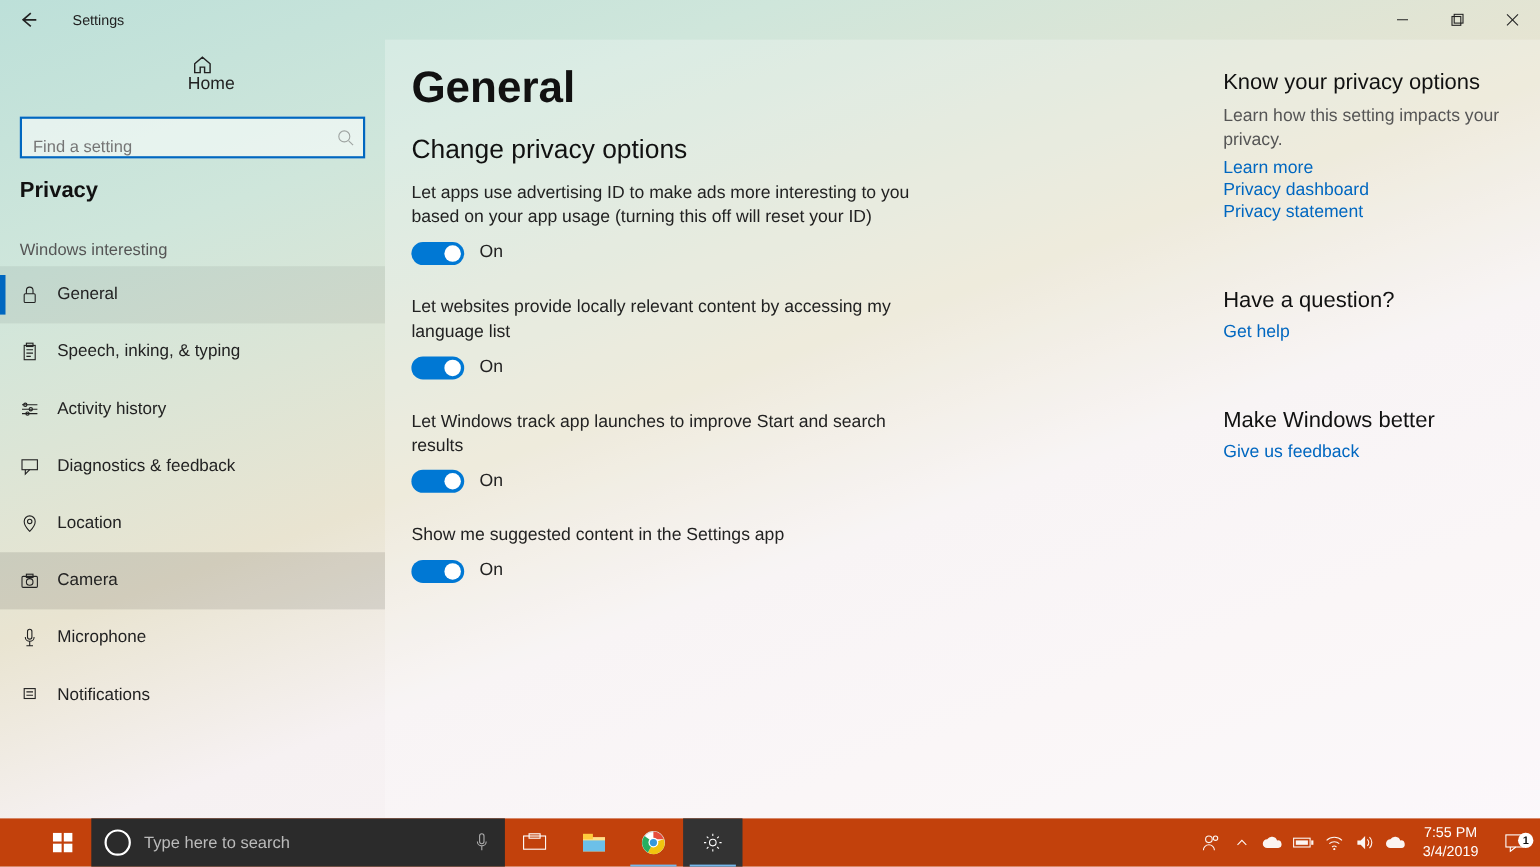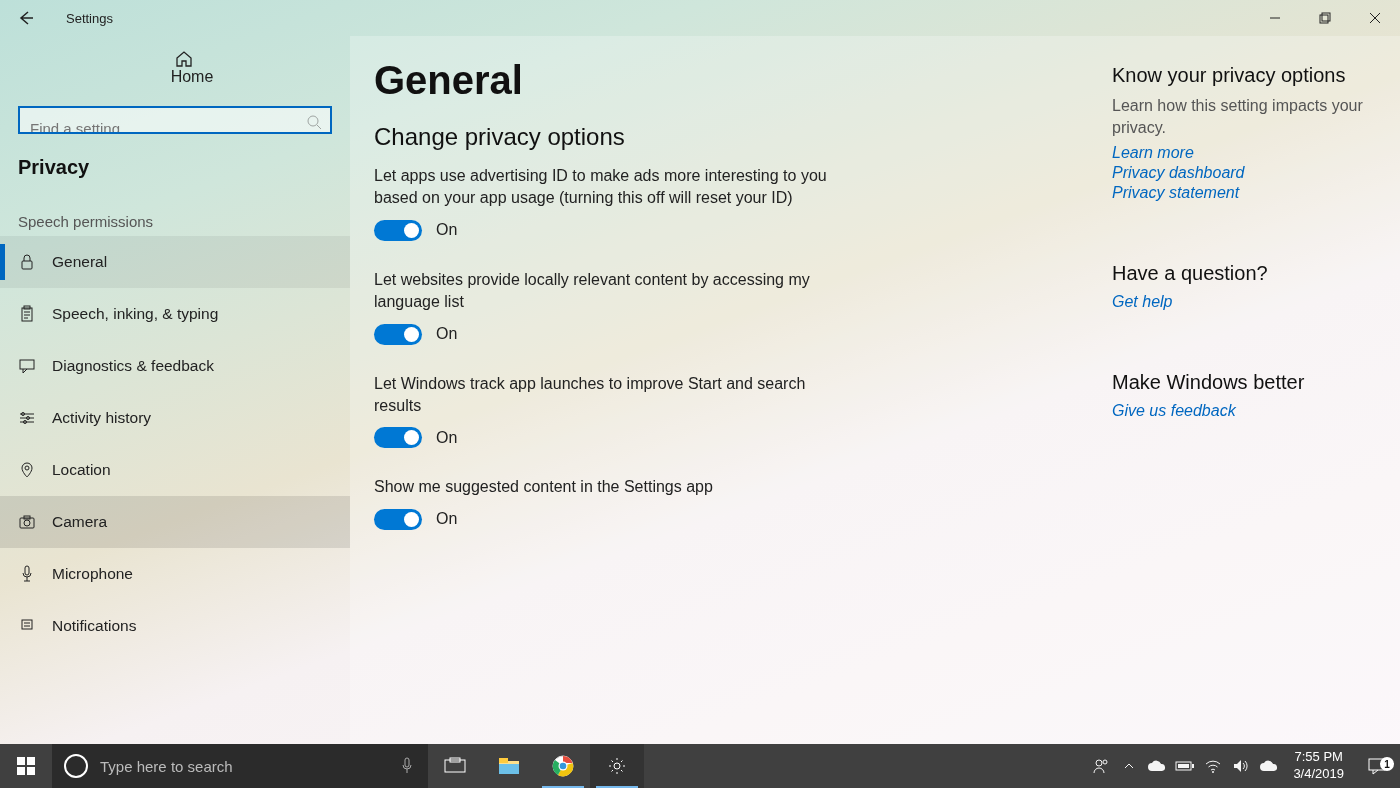--- a/index.html
+++ b/index.html
@@ -25,7 +25,7 @@
   .home-row .label { font-size:16px; color:#222; margin-left:16px; }
   .search-wrap { margin:6px 18px 18px 18px; position:relative; }
   .search-input {
-    width:100%; height:28px; padding:16px 34px 0 10px; font-size:15px;
+    width:100%; height:38px; padding:16px 34px 0 10px; font-size:15px;
     background:rgba(255,255,255,0.55); border:2px solid #0067c0; outline:none;
   }
   .search-icon { position:absolute; right:10px; top:50%; transform:translateY(-50%); opacity:0.5; }

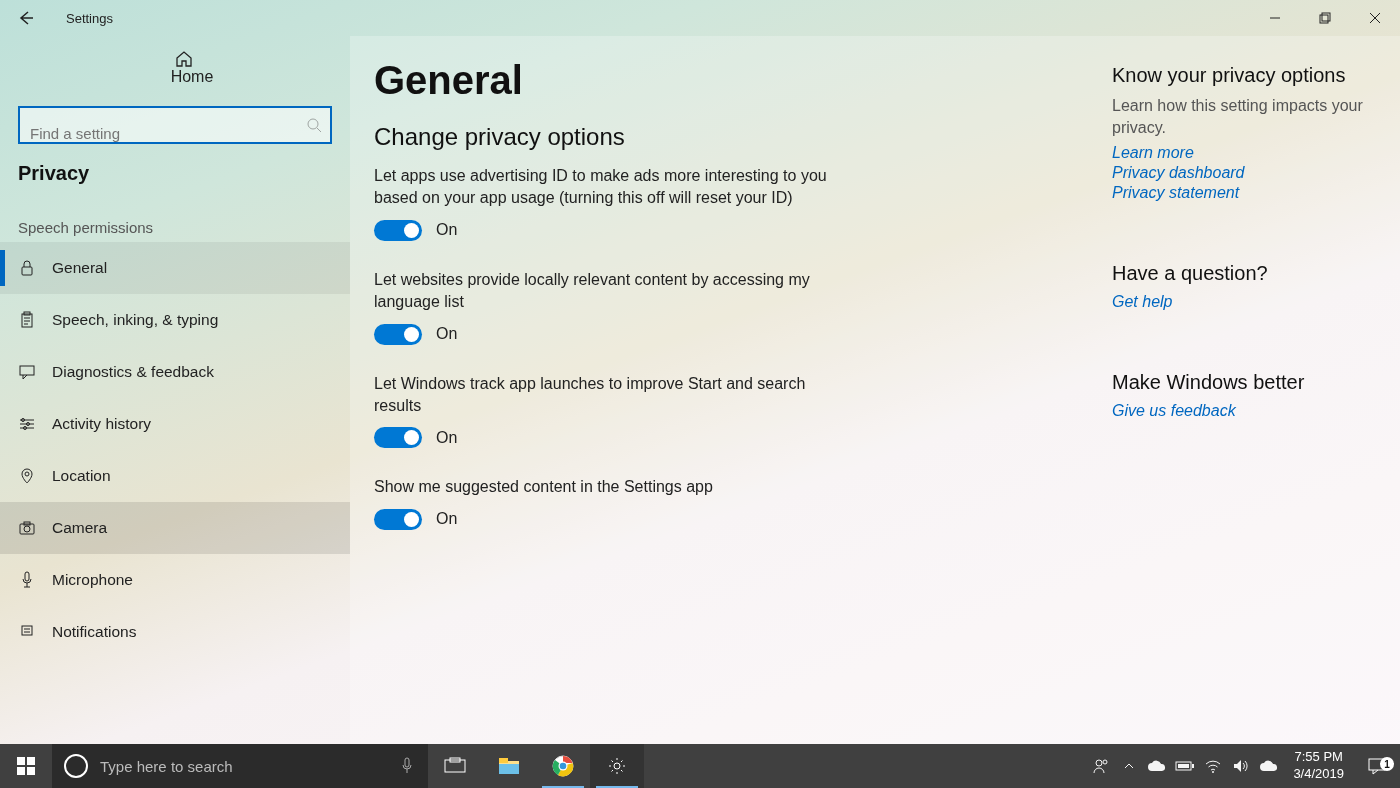--- a/index.html
+++ b/index.html
@@ -55,7 +55,7 @@
   .right-head { font-size:20px; color:#111; font-weight:400; margin-top:28px; margin-bottom:8px; }
   .right-head.first { margin-top:6px; }
   .right-text { font-size:16px; color:#555; line-height:1.4; margin-bottom:4px; max-width:270px; }
-  .link { font-size:16px; color:#0067c0; margin-top:2px; cursor:pointer;font-style:italic; }
+  .link { font-size:16px; color:#0067c0; margin-top:2px; cursor:pointer; }
 
   
   .taskbar { position:absolute; bottom:0; left:0; right:0; height:44px; background:#404040; display:flex; align-items:stretch; color:#fff; }

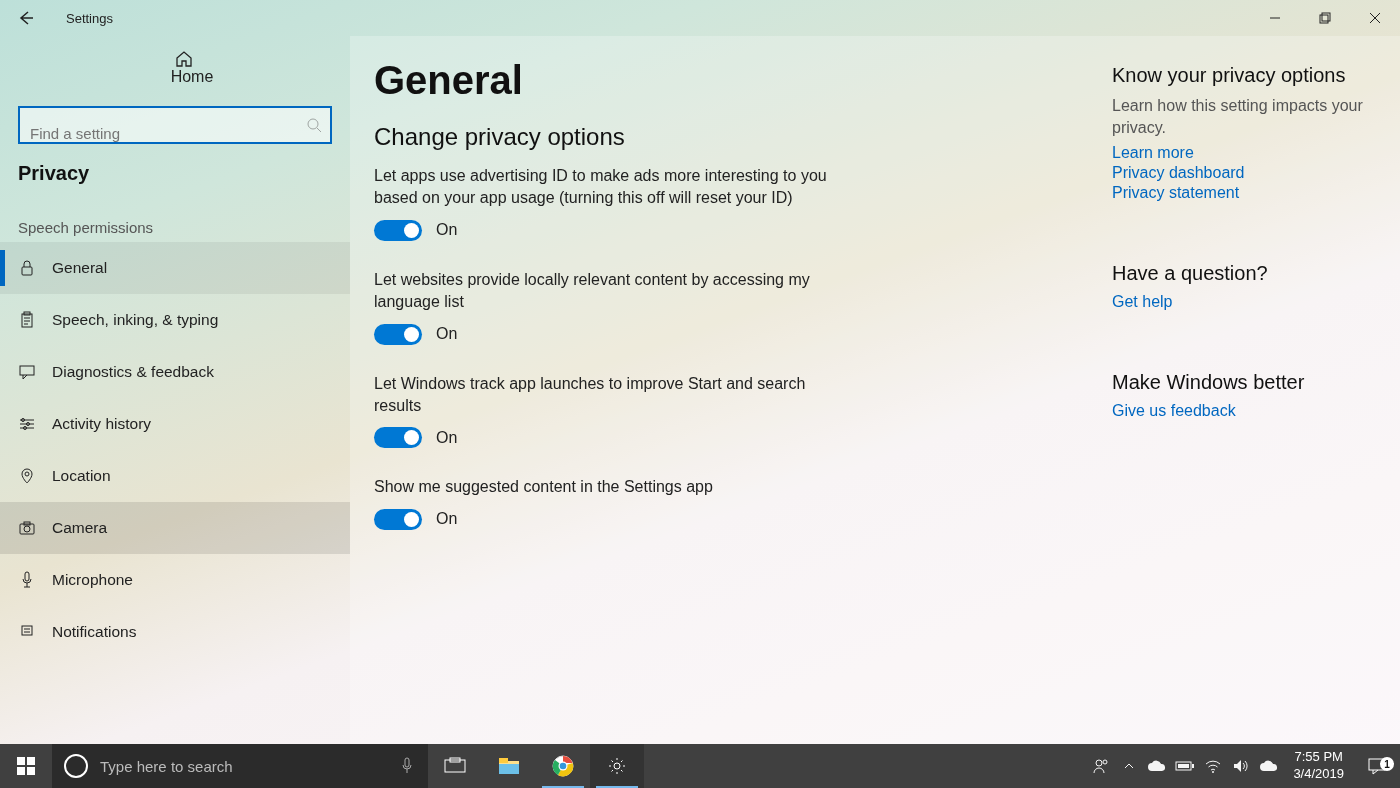--- a/index.html
+++ b/index.html
@@ -128,7 +128,7 @@
     </div>
     <div class="section-label">Privacy</div>
 
-    <div class="group-label">Speech permissions</div>
+    <div class="group-label">Windows interesting</div>
 
     <div class="nav-item active">
       <span class="icon">

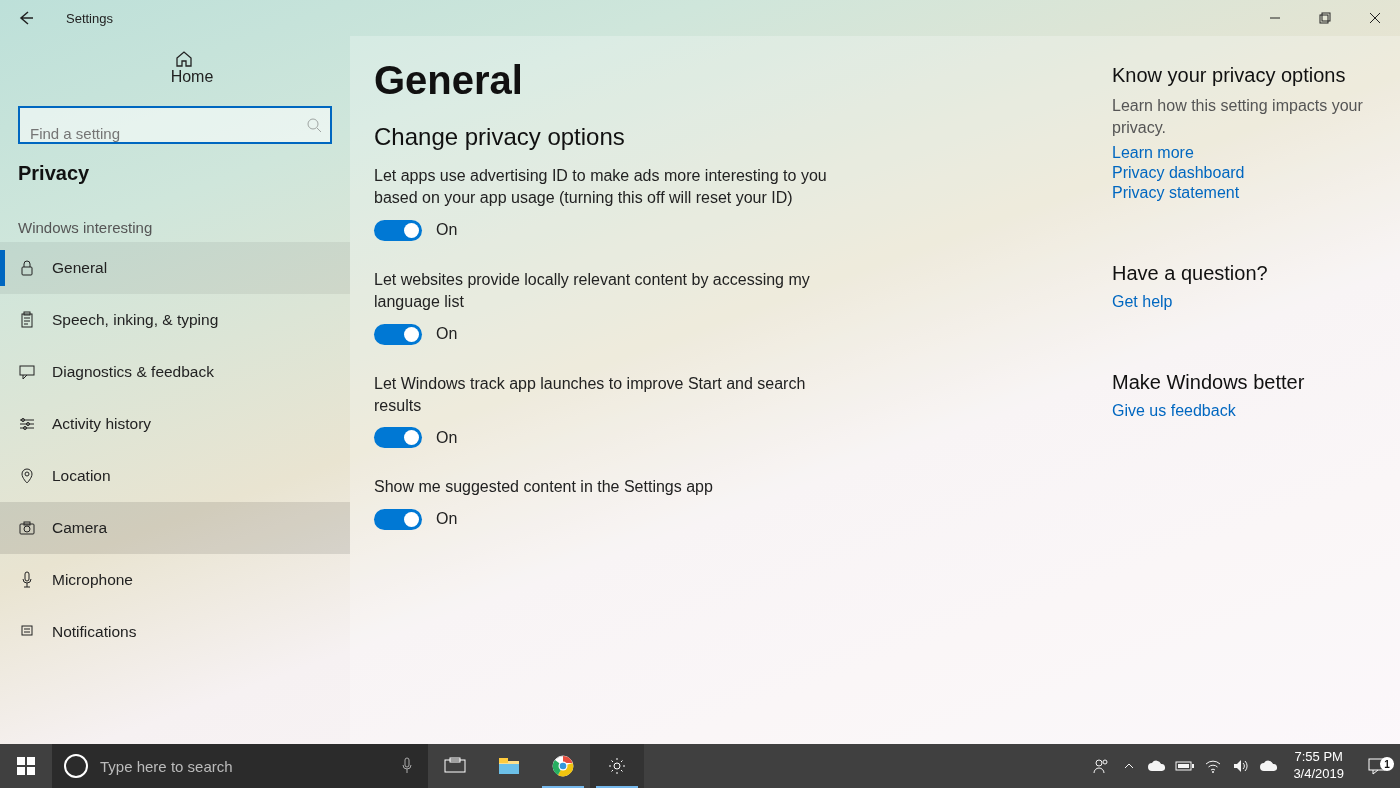--- a/index.html
+++ b/index.html
@@ -154,15 +154,6 @@
     <div class="nav-item">
       <span class="icon">
         <svg width="18" height="18" viewBox="0 0 18 18" fill="none">
-            <rect x="2" y="3" width="14" height="9" stroke="#222"></rect>
-            <path d="M5 12 L5 16 L9 12" stroke="#222"></path>
-          </svg>
-      </span>
-      <span class="label">Diagnostics &amp; feedback</span>
-    </div>
-    <div class="nav-item">
-      <span class="icon">
-        <svg width="18" height="18" viewBox="0 0 18 18" fill="none">
             <line x1="2" y1="5" x2="16" y2="5" stroke="#222"></line>
             <line x1="2" y1="9" x2="16" y2="9" stroke="#222"></line>
             <line x1="2" y1="13" x2="16" y2="13" stroke="#222"></line>
@@ -172,6 +163,15 @@
           </svg>
       </span>
       <span class="label">Activity history</span>
+    </div>
+    <div class="nav-item">
+      <span class="icon">
+        <svg width="18" height="18" viewBox="0 0 18 18" fill="none">
+            <rect x="2" y="3" width="14" height="9" stroke="#222"></rect>
+            <path d="M5 12 L5 16 L9 12" stroke="#222"></path>
+          </svg>
+      </span>
+      <span class="label">Diagnostics &amp; feedback</span>
     </div>
 
 

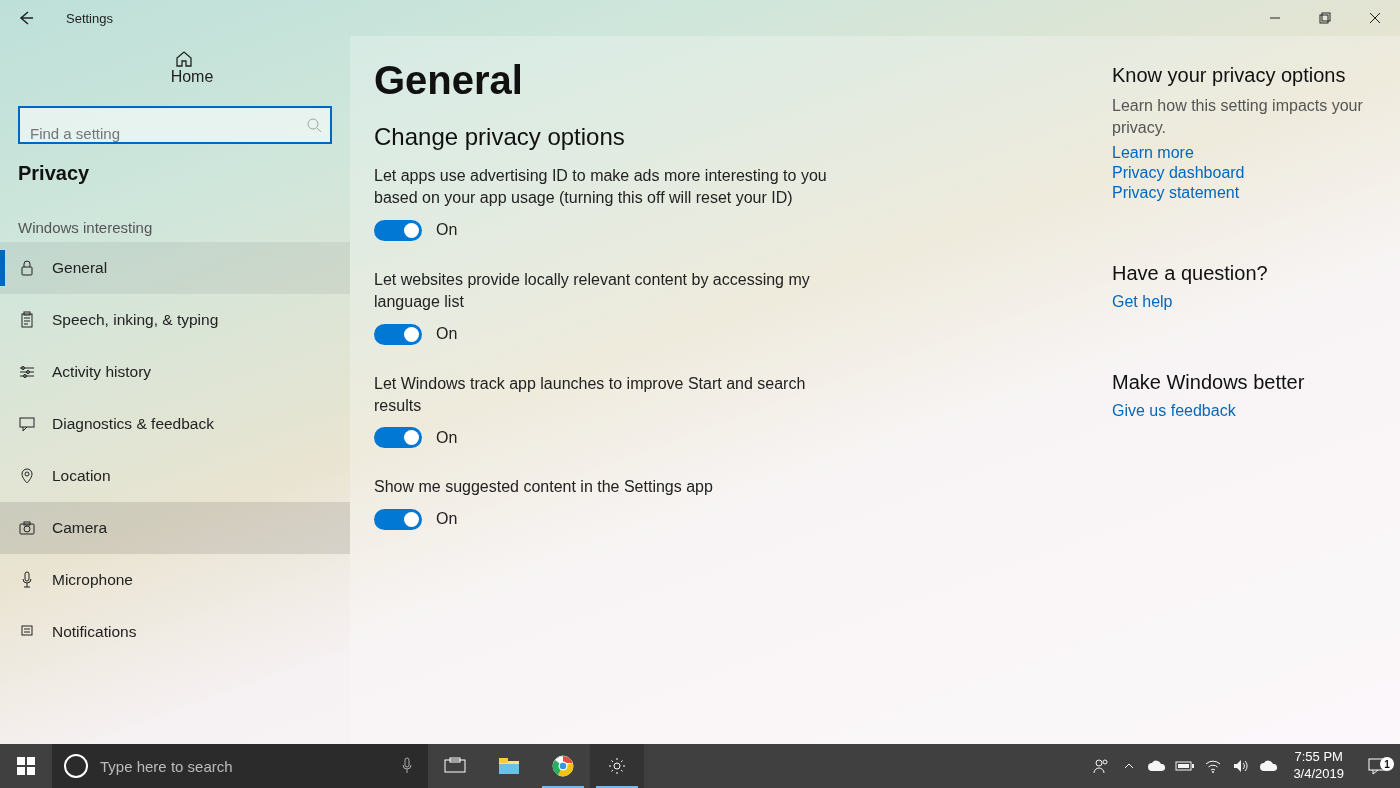--- a/index.html
+++ b/index.html
@@ -58,7 +58,7 @@
   .link { font-size:16px; color:#0067c0; margin-top:2px; cursor:pointer; }
 
   
-  .taskbar { position:absolute; bottom:0; left:0; right:0; height:44px; background:#404040; display:flex; align-items:stretch; color:#fff; }
+  .taskbar { position:absolute; bottom:0; left:0; right:0; height:44px; background:#c2410c; display:flex; align-items:stretch; color:#fff;padding-left:31px; }
   .start-btn { width:52px; display:flex; align-items:center; justify-content:center; }
   .cortana { width:376px; background:#2b2b2b; display:flex; align-items:center; position:relative; }
   .cortana-ring { width:24px; height:24px; border:2px solid #fff; border-radius:50%; margin:0 12px; }

